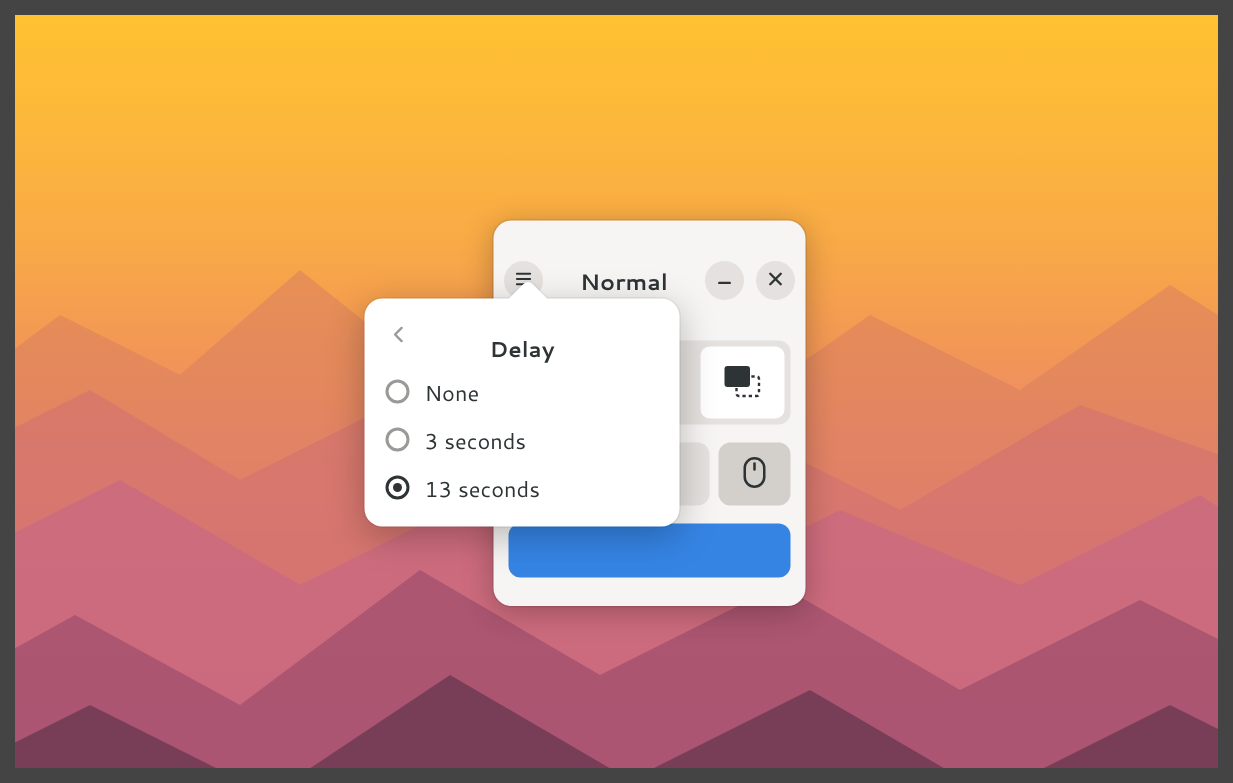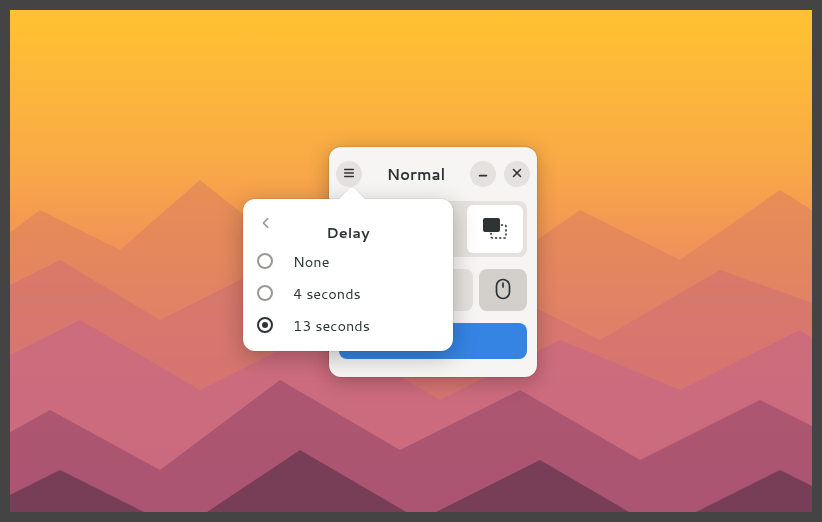--- a/index.html
+++ b/index.html
@@ -54,7 +54,7 @@
     display: flex;
     align-items: center;
     height: 48px;
-    padding: 3px 7px;
+    padding: 16px 7px;
   }
   .hb-btn {
     width: 26px;

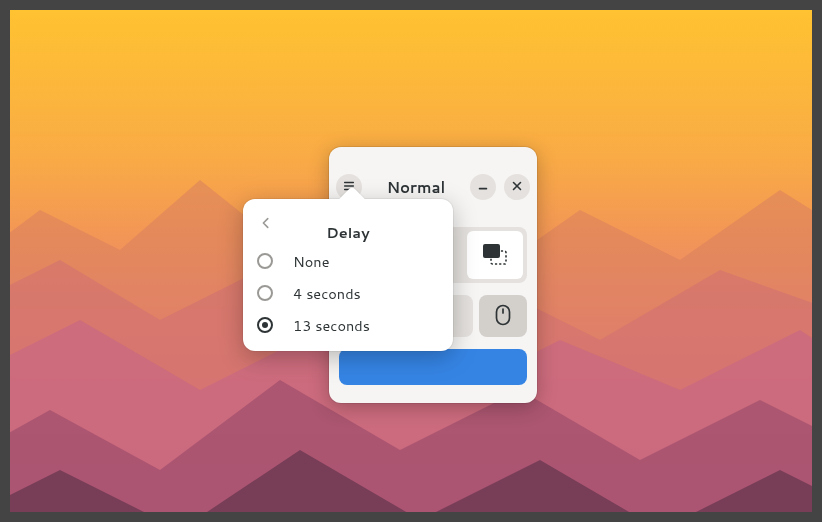--- a/index.html
+++ b/index.html
@@ -186,7 +186,7 @@
   .radio-item {
     display: flex;
     align-items: center;
-    gap: 20px;
+    gap: 10px;
     height: 32px;
     padding: 0 14px;
     cursor: pointer;

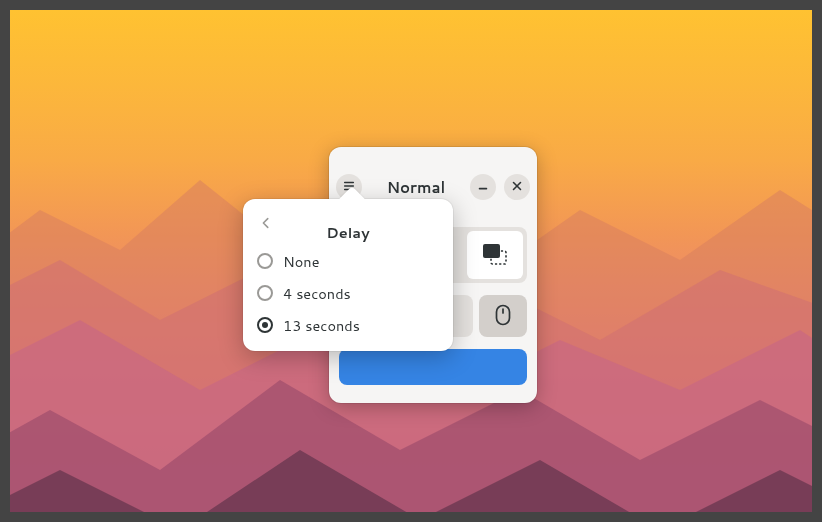--- a/index.html
+++ b/index.html
@@ -314,7 +314,7 @@
       </div>
       <div class="radio-item">
         <span class="radio-circle"></span>
-        <span>4 seconds</span>
+        <span>3 seconds</span>
       </div>
       <div class="radio-item selected">
         <span class="radio-circle"></span>

